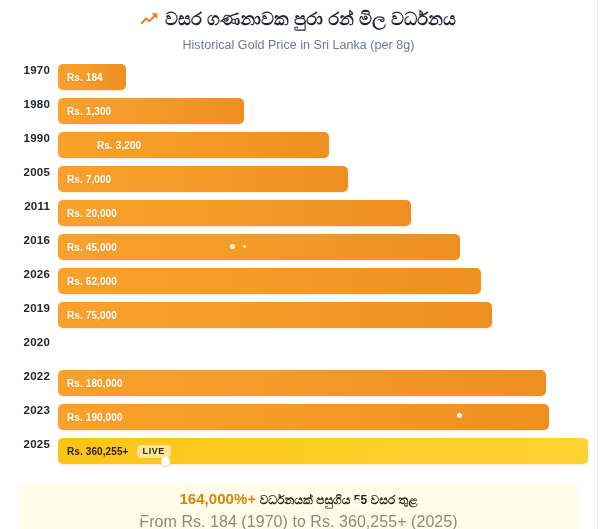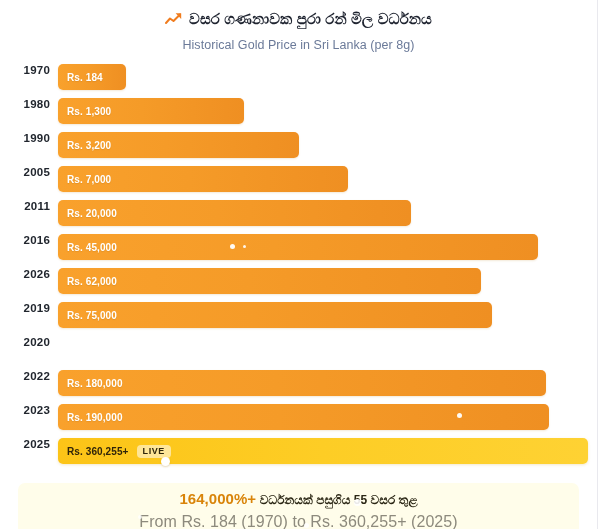--- a/index.html
+++ b/index.html
@@ -43,7 +43,7 @@
     line-height: 0;
   }
   .title-text {
-    font-size: 15px;
+    font-size: 18px;
     font-weight: bold;
     color: #1f2430;
     letter-spacing: 0.1px;

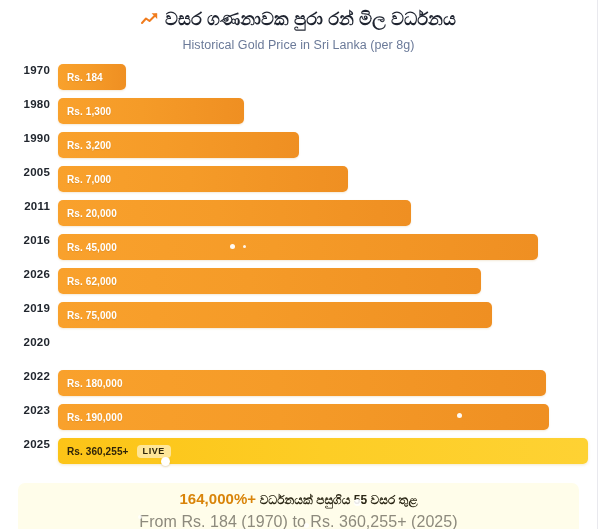--- a/index.html
+++ b/index.html
@@ -216,7 +216,7 @@
       <div class="row">
         <div class="year">1990</div>
         <div class="bar-wrap">
-          <div class="bar" style="width: 241px;">
+          <div class="bar" style="width: 241px; padding-left: 30px;">
             <span class="bar-label">Rs. 3,200</span>
           </div>
         </div>

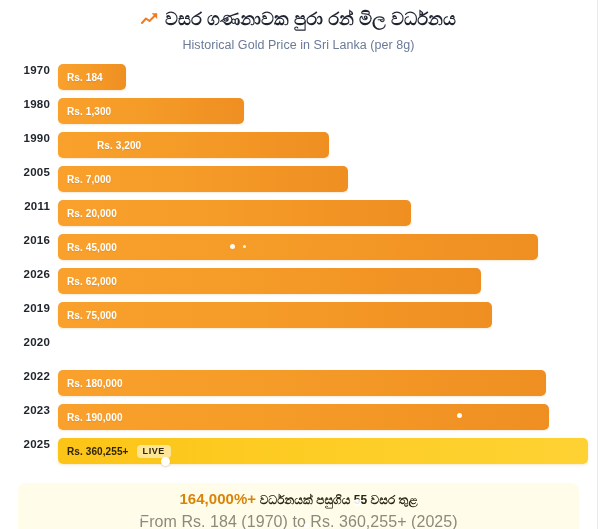--- a/index.html
+++ b/index.html
@@ -240,7 +240,7 @@
       <div class="row">
         <div class="year">2016</div>
         <div class="bar-wrap">
-          <div class="bar" style="width: 480px;">
+          <div class="bar" style="width: 402px;">
             <span class="bar-label">Rs. 45,000</span>
             <span class="dot d1"></span>
             <span class="dot d2"></span>

